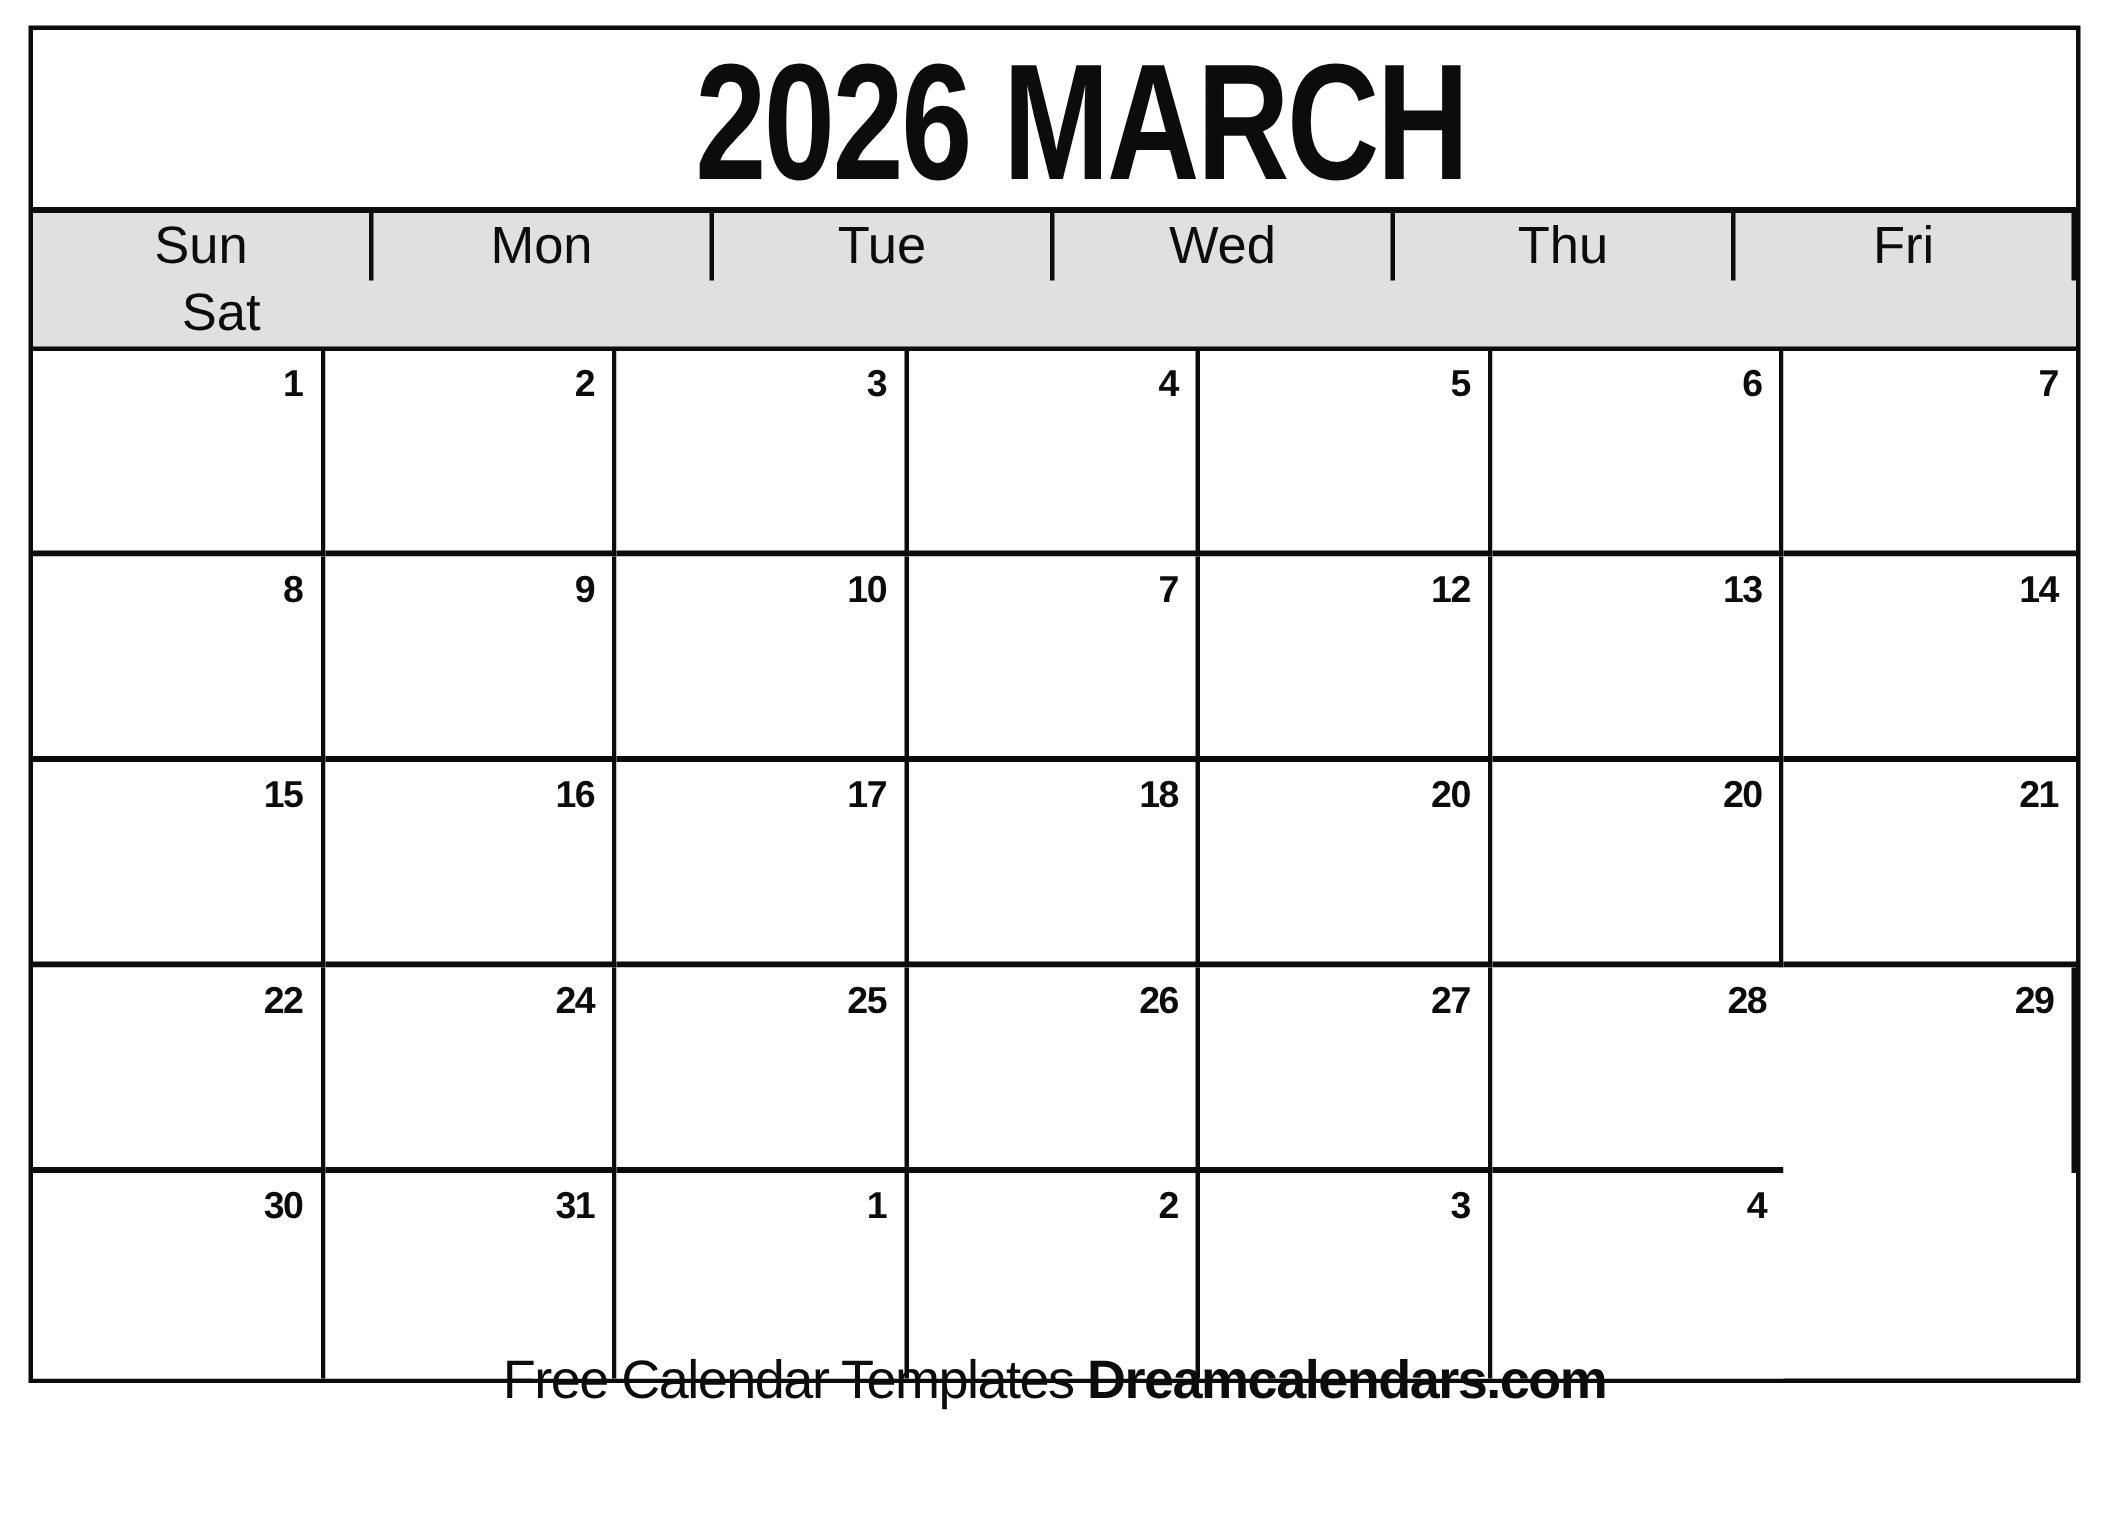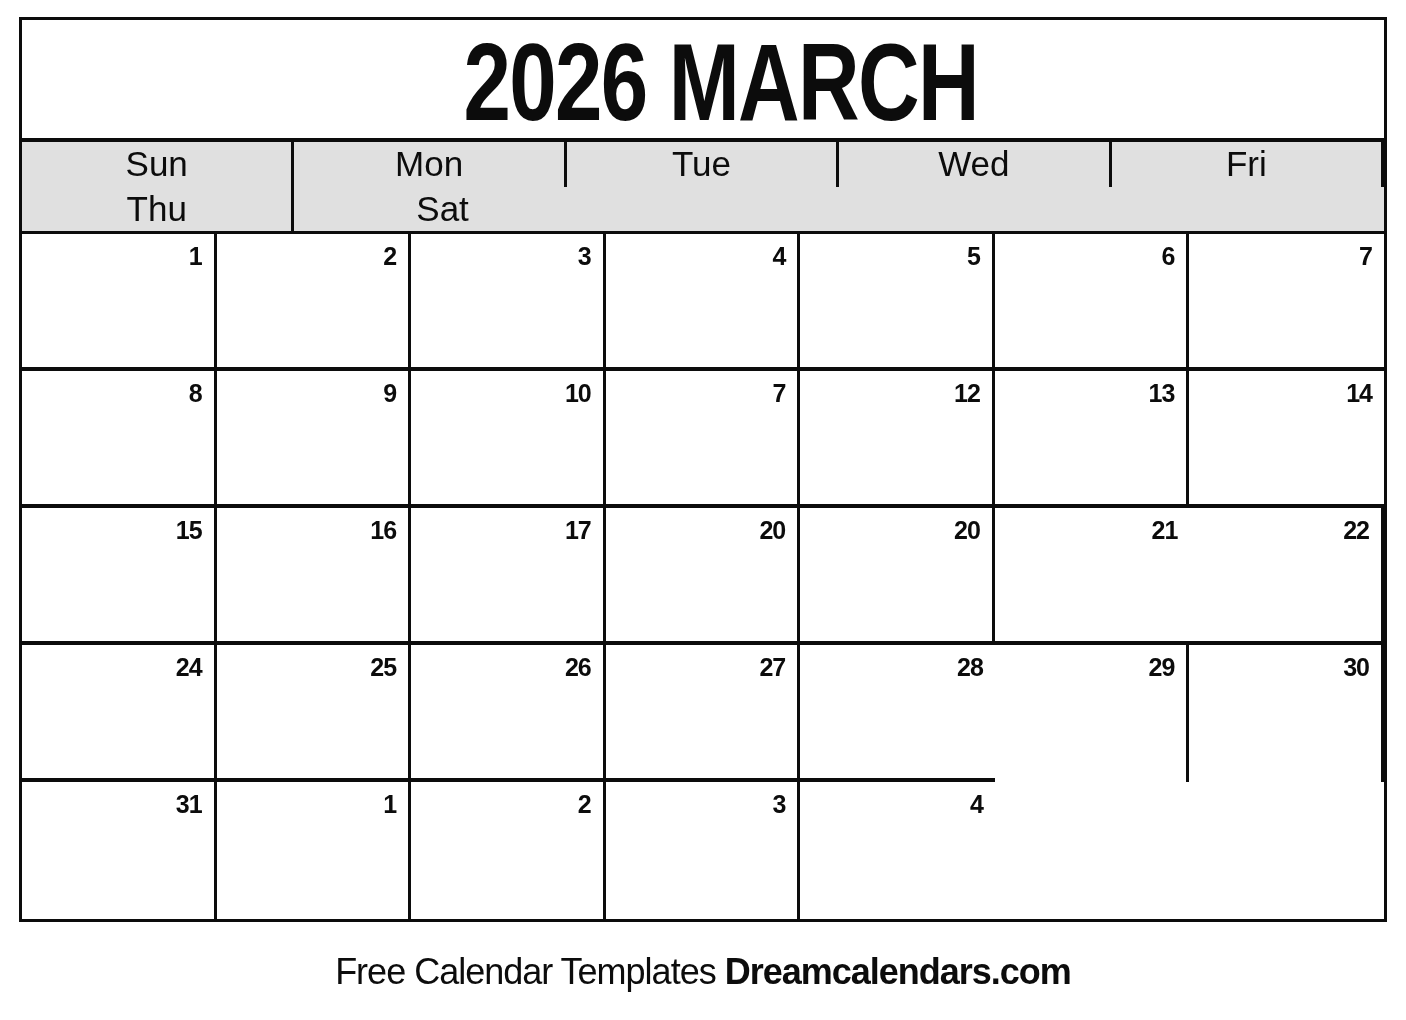--- a/index.html
+++ b/index.html
@@ -38,7 +38,7 @@
   }
   .weekday-row {
     display: grid;
-    grid-template-columns: repeat(5, 1fr);
+    grid-template-columns: repeat(6, 1fr);
     height: 96px;
     background: #e0e0e0;
     border-top: 4px solid #0c0c0c;

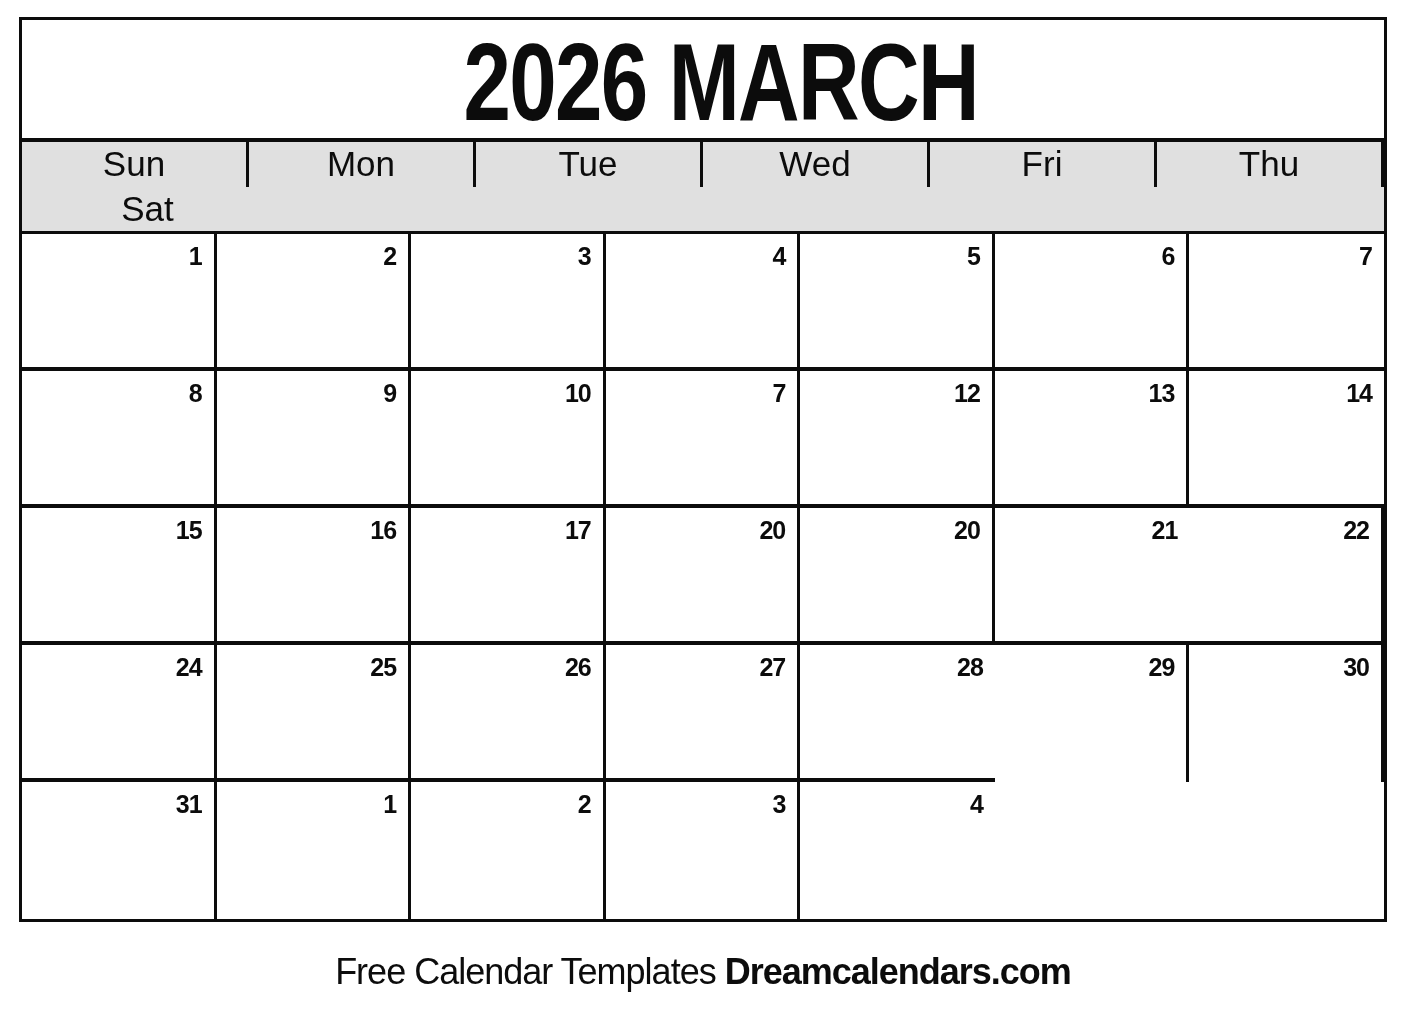--- a/index.html
+++ b/index.html
@@ -98,8 +98,8 @@
     <div class="weekday-cell">Mon</div>
     <div class="weekday-cell">Tue</div>
     <div class="weekday-cell">Wed</div>
+    <div class="weekday-cell">Thu</div>
     <div class="weekday-cell">Fri</div>
-    <div class="weekday-cell">Thu</div>
     <div class="weekday-cell">Sat</div>
   </div>
 

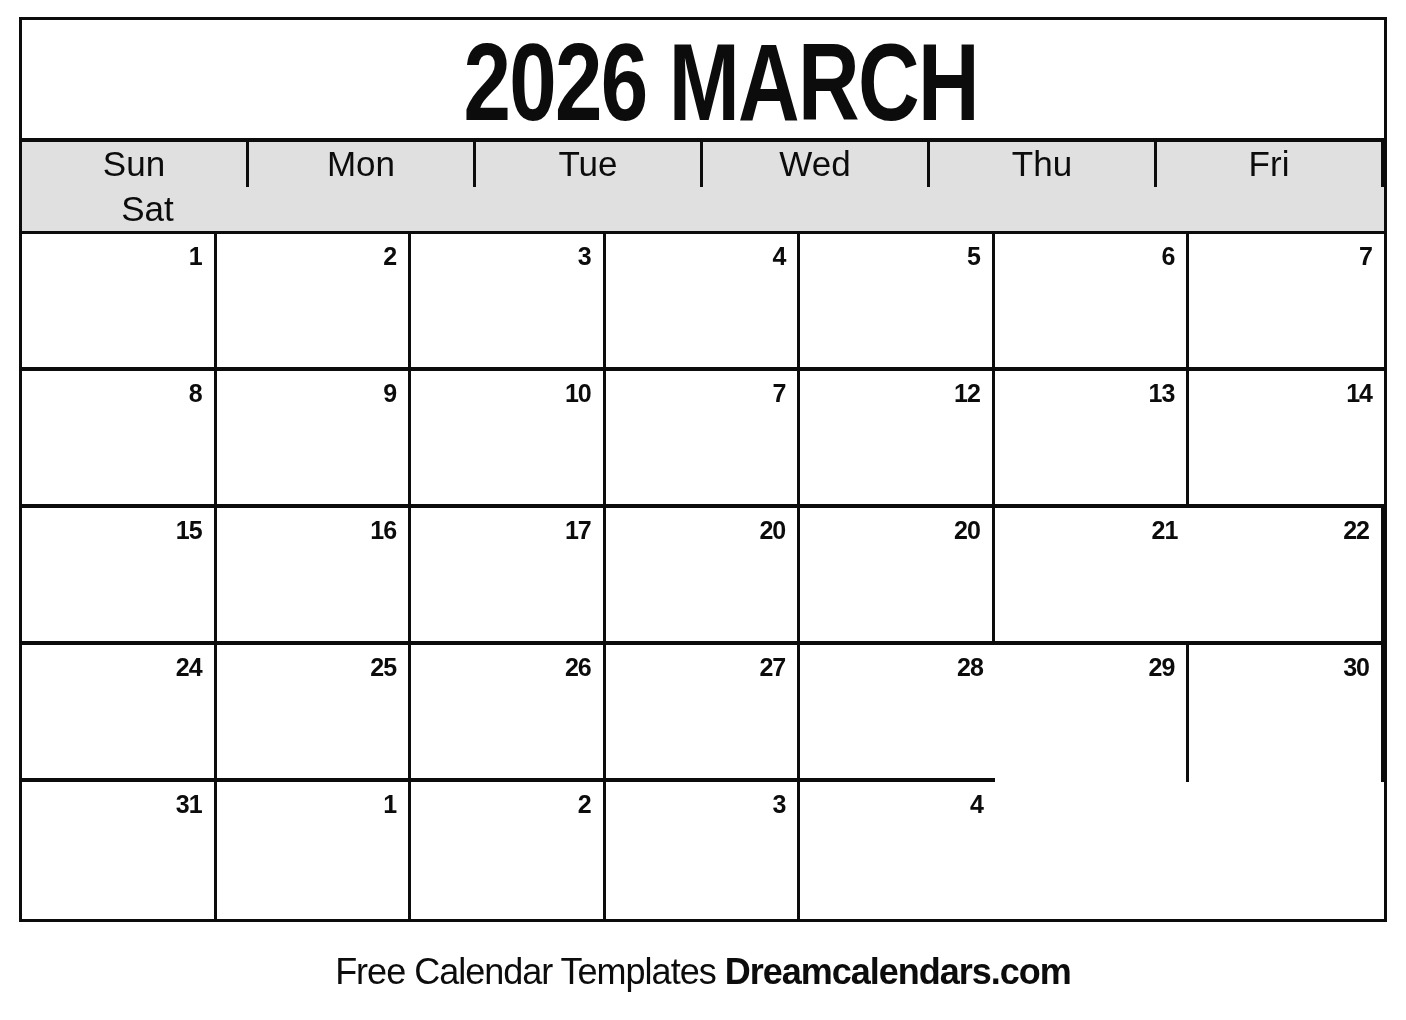--- a/index.html
+++ b/index.html
@@ -123,6 +123,7 @@
     <div class="day-cell"><span class="day-number">15</span></div>
     <div class="day-cell"><span class="day-number">16</span></div>
     <div class="day-cell"><span class="day-number">17</span></div>
+    <div class="day-cell"><span class="day-number">18</span></div>
     <div class="day-cell"><span class="day-number">20</span></div>
     <div class="day-cell"><span class="day-number">20</span></div>
     <div class="day-cell last-col"><span class="day-number">21</span></div>

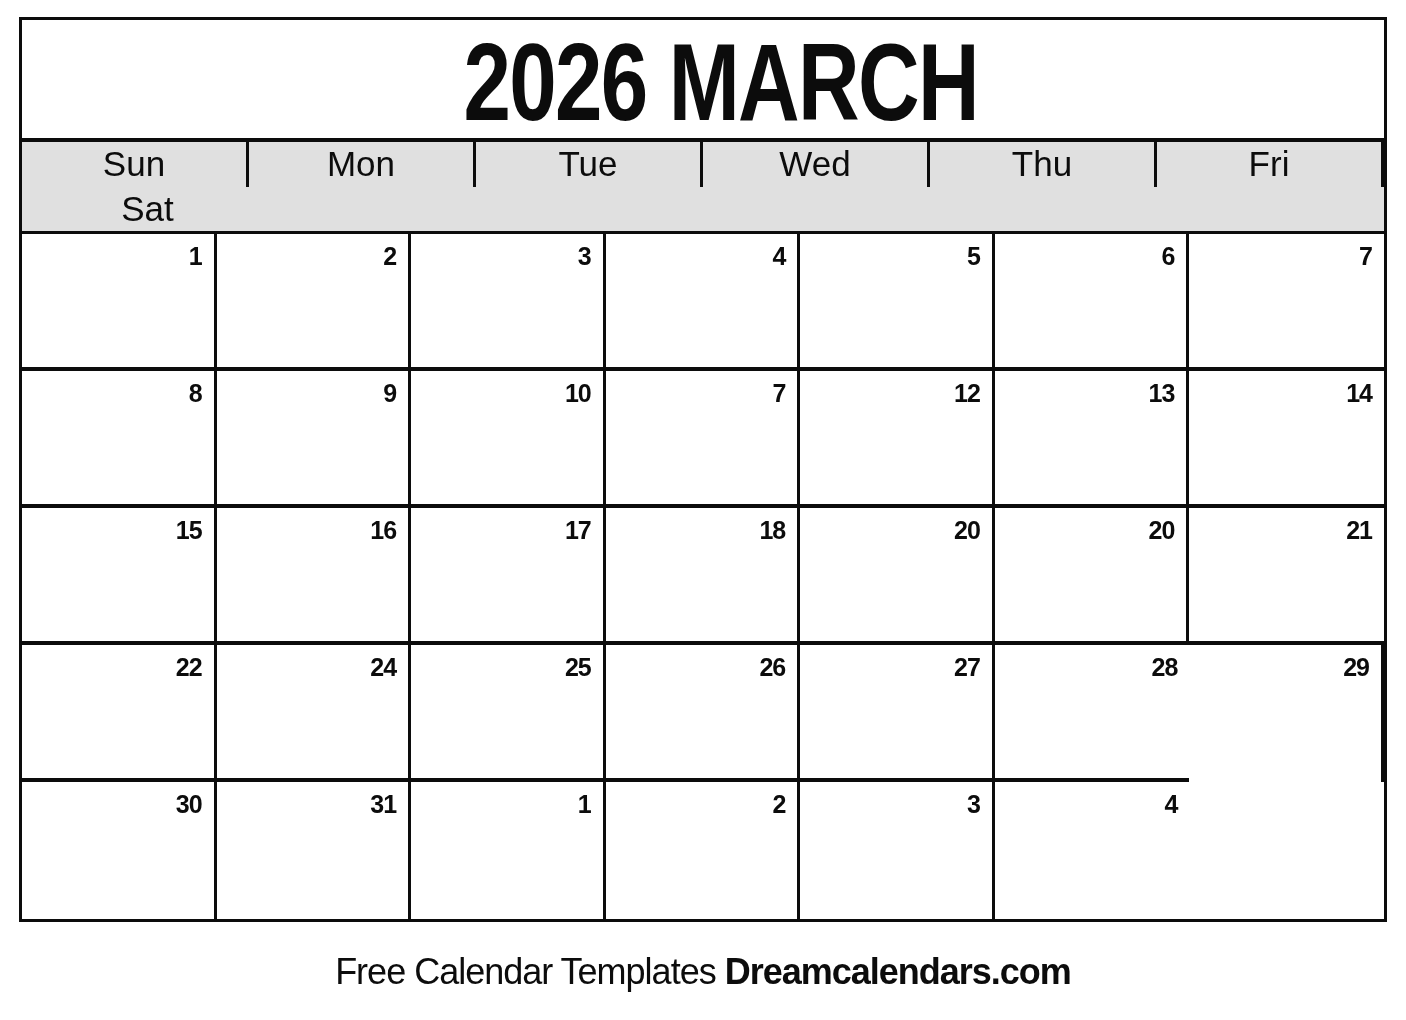--- a/index.html
+++ b/index.html
@@ -75,7 +75,7 @@
   }
   .footer {
     position: absolute;
-    left: 0; top: 951px;
+    left: 0; top: 899px;
     width: 100%;
     text-align: center;
     font-size: 36px;

